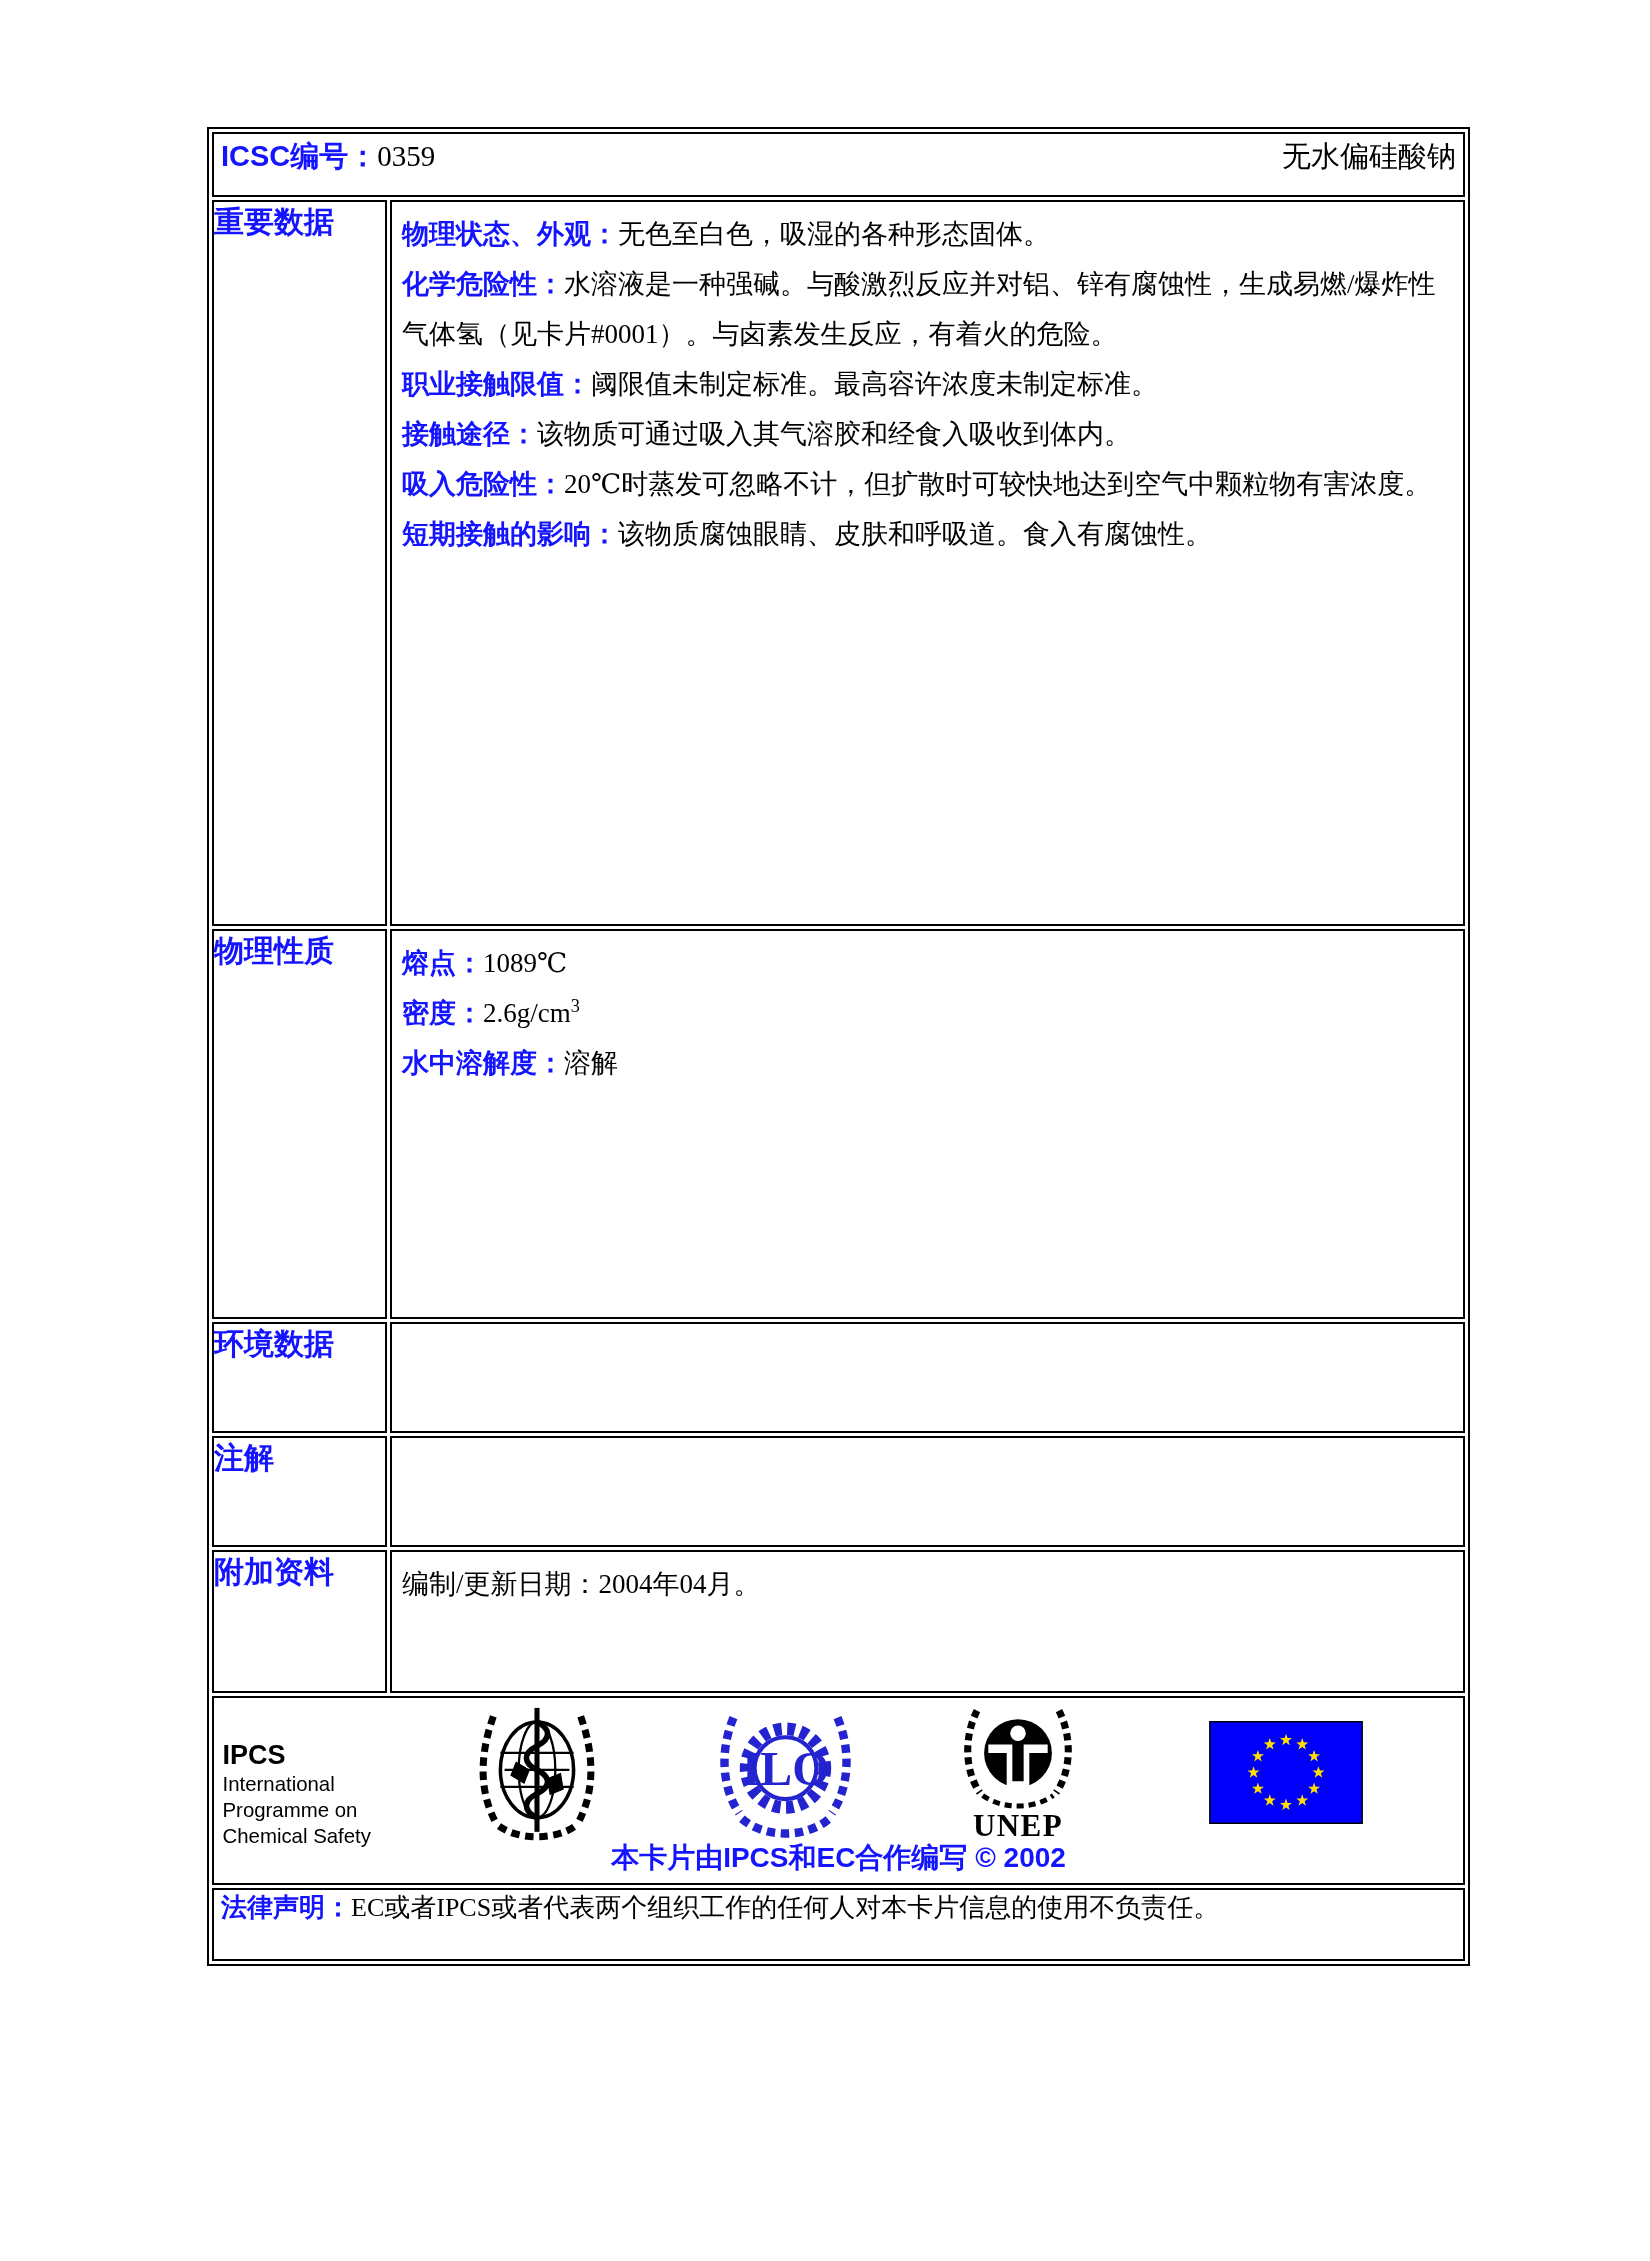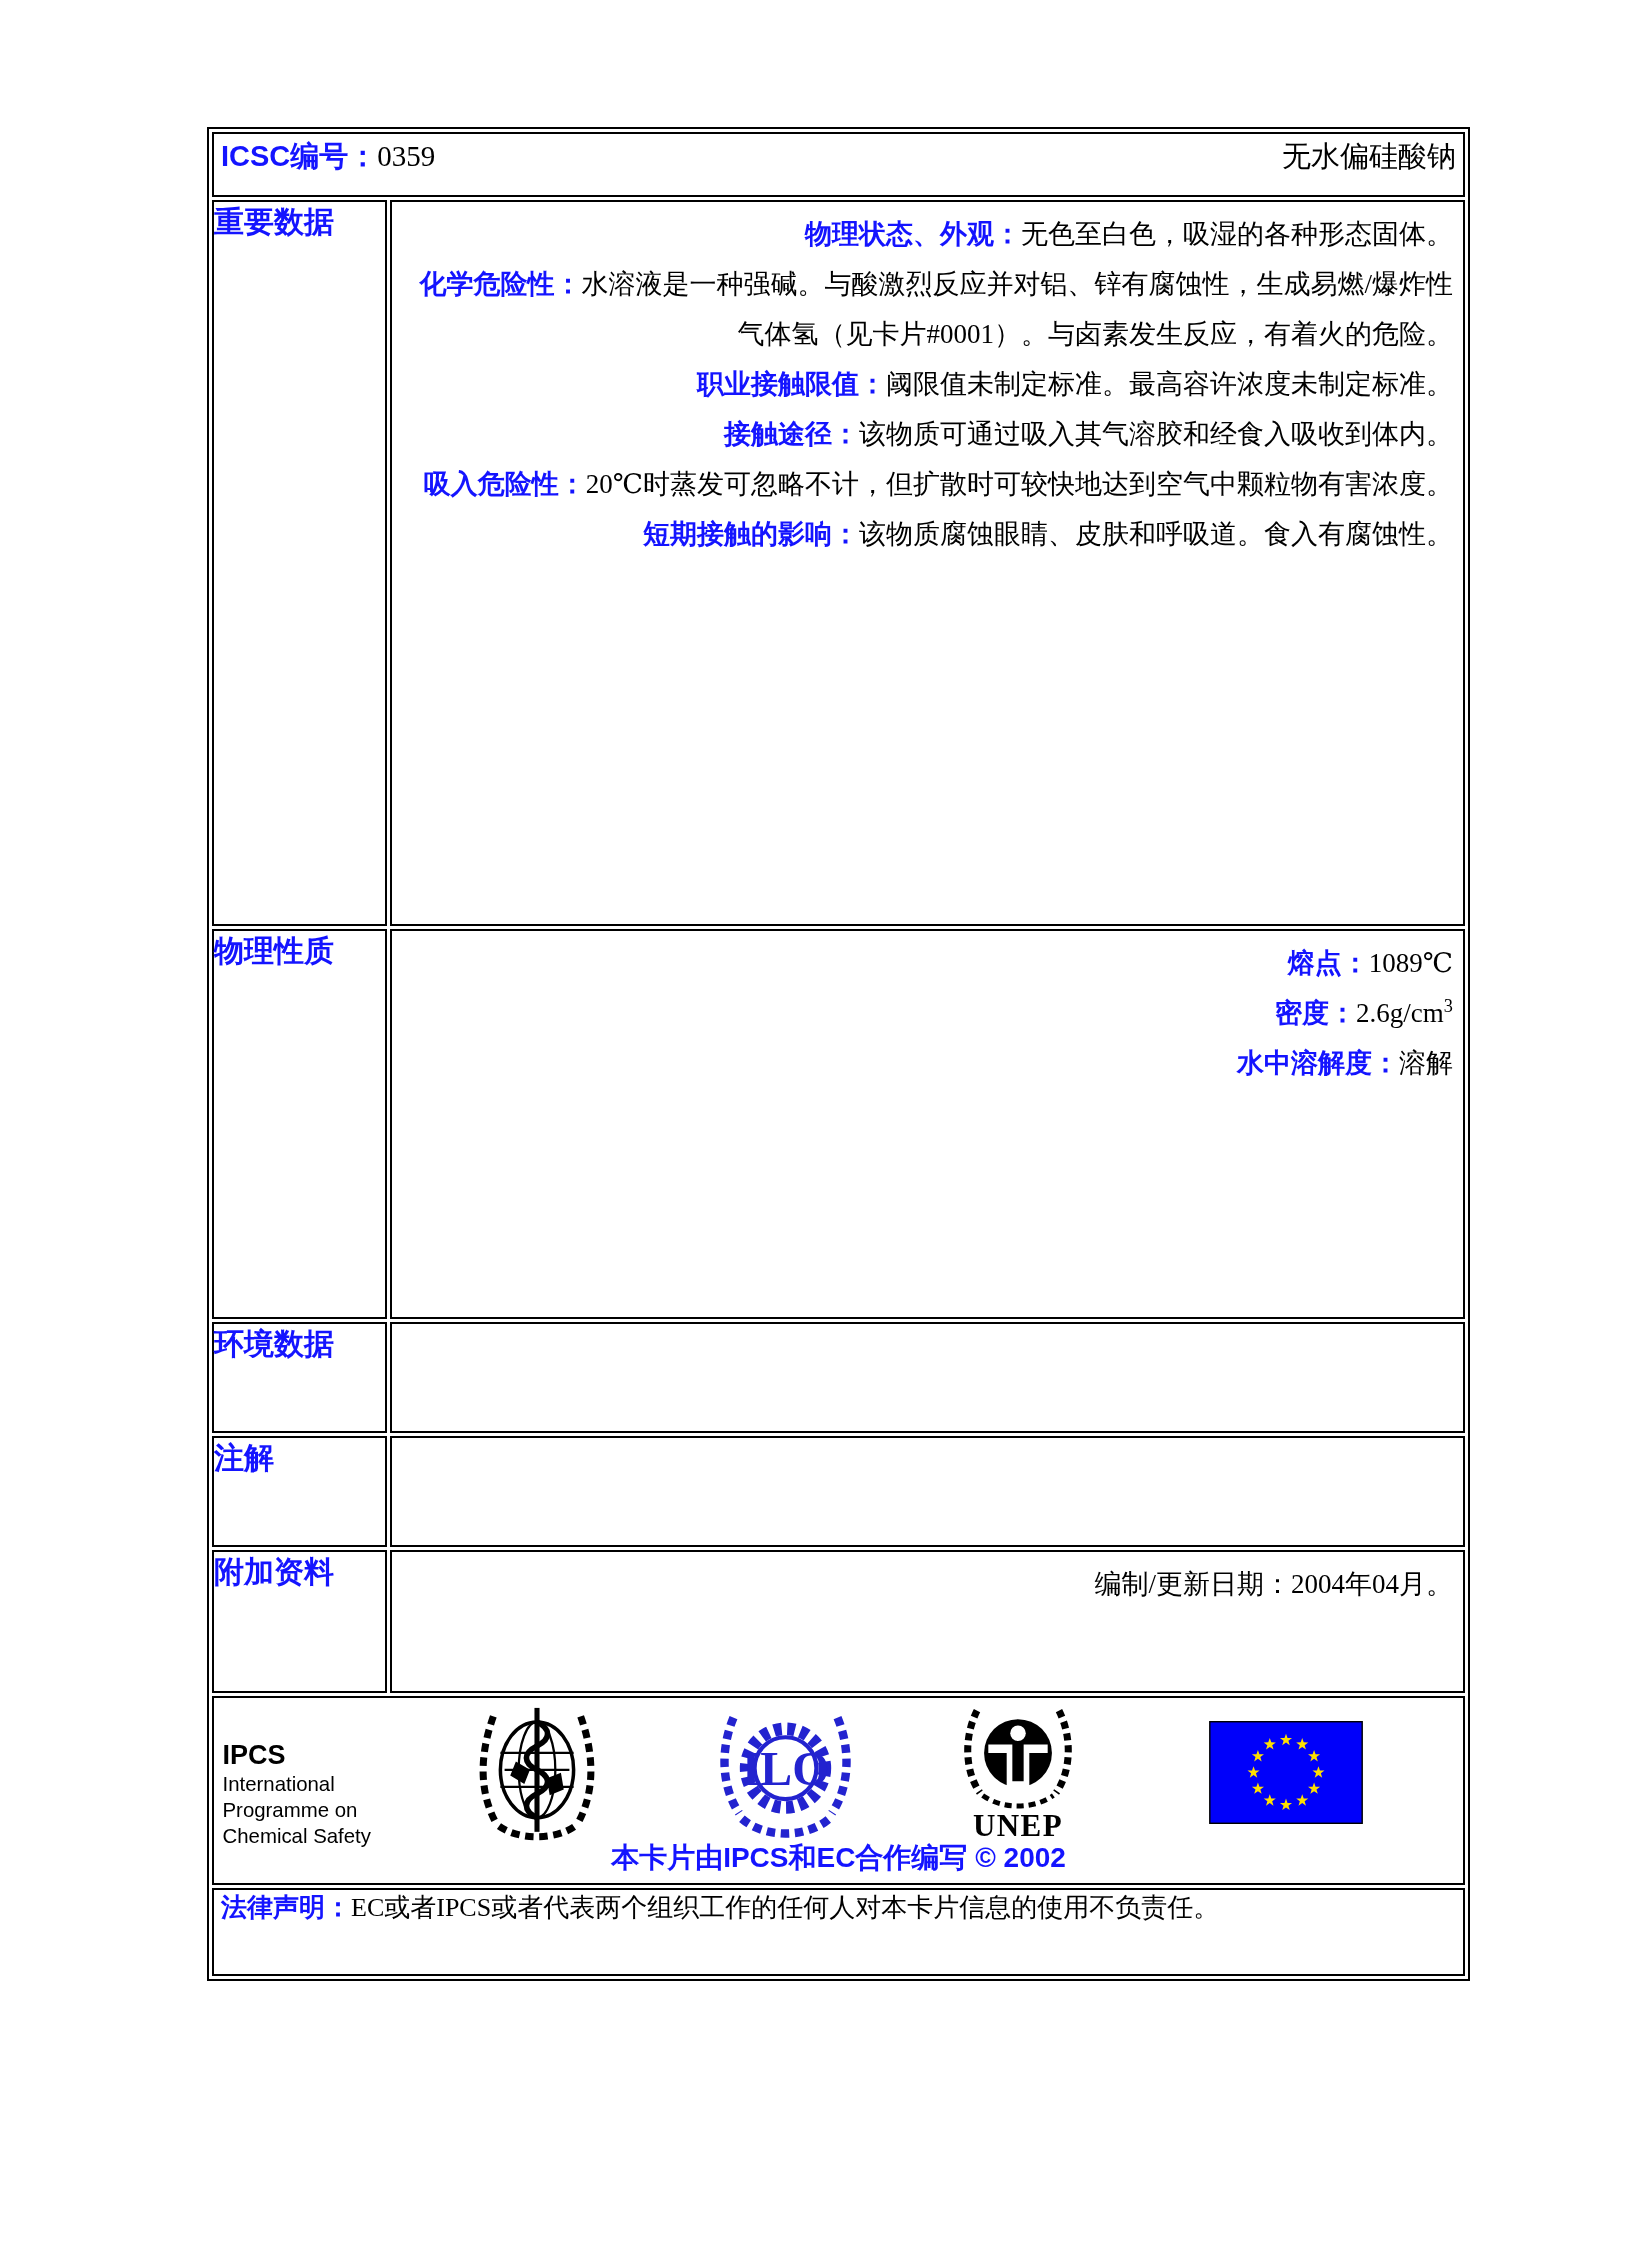--- a/index.html
+++ b/index.html
@@ -65,7 +65,7 @@
   td.h-add       { height:143px; }
   td.h-footer    { height:189px; }
   td.h-legal     { height:88px; vertical-align:middle; }
-  .para { margin:0;text-align:right; }
+  .para { margin:0; }
   sup { font-size:18.3px; vertical-align:super; line-height:0; }
 
   

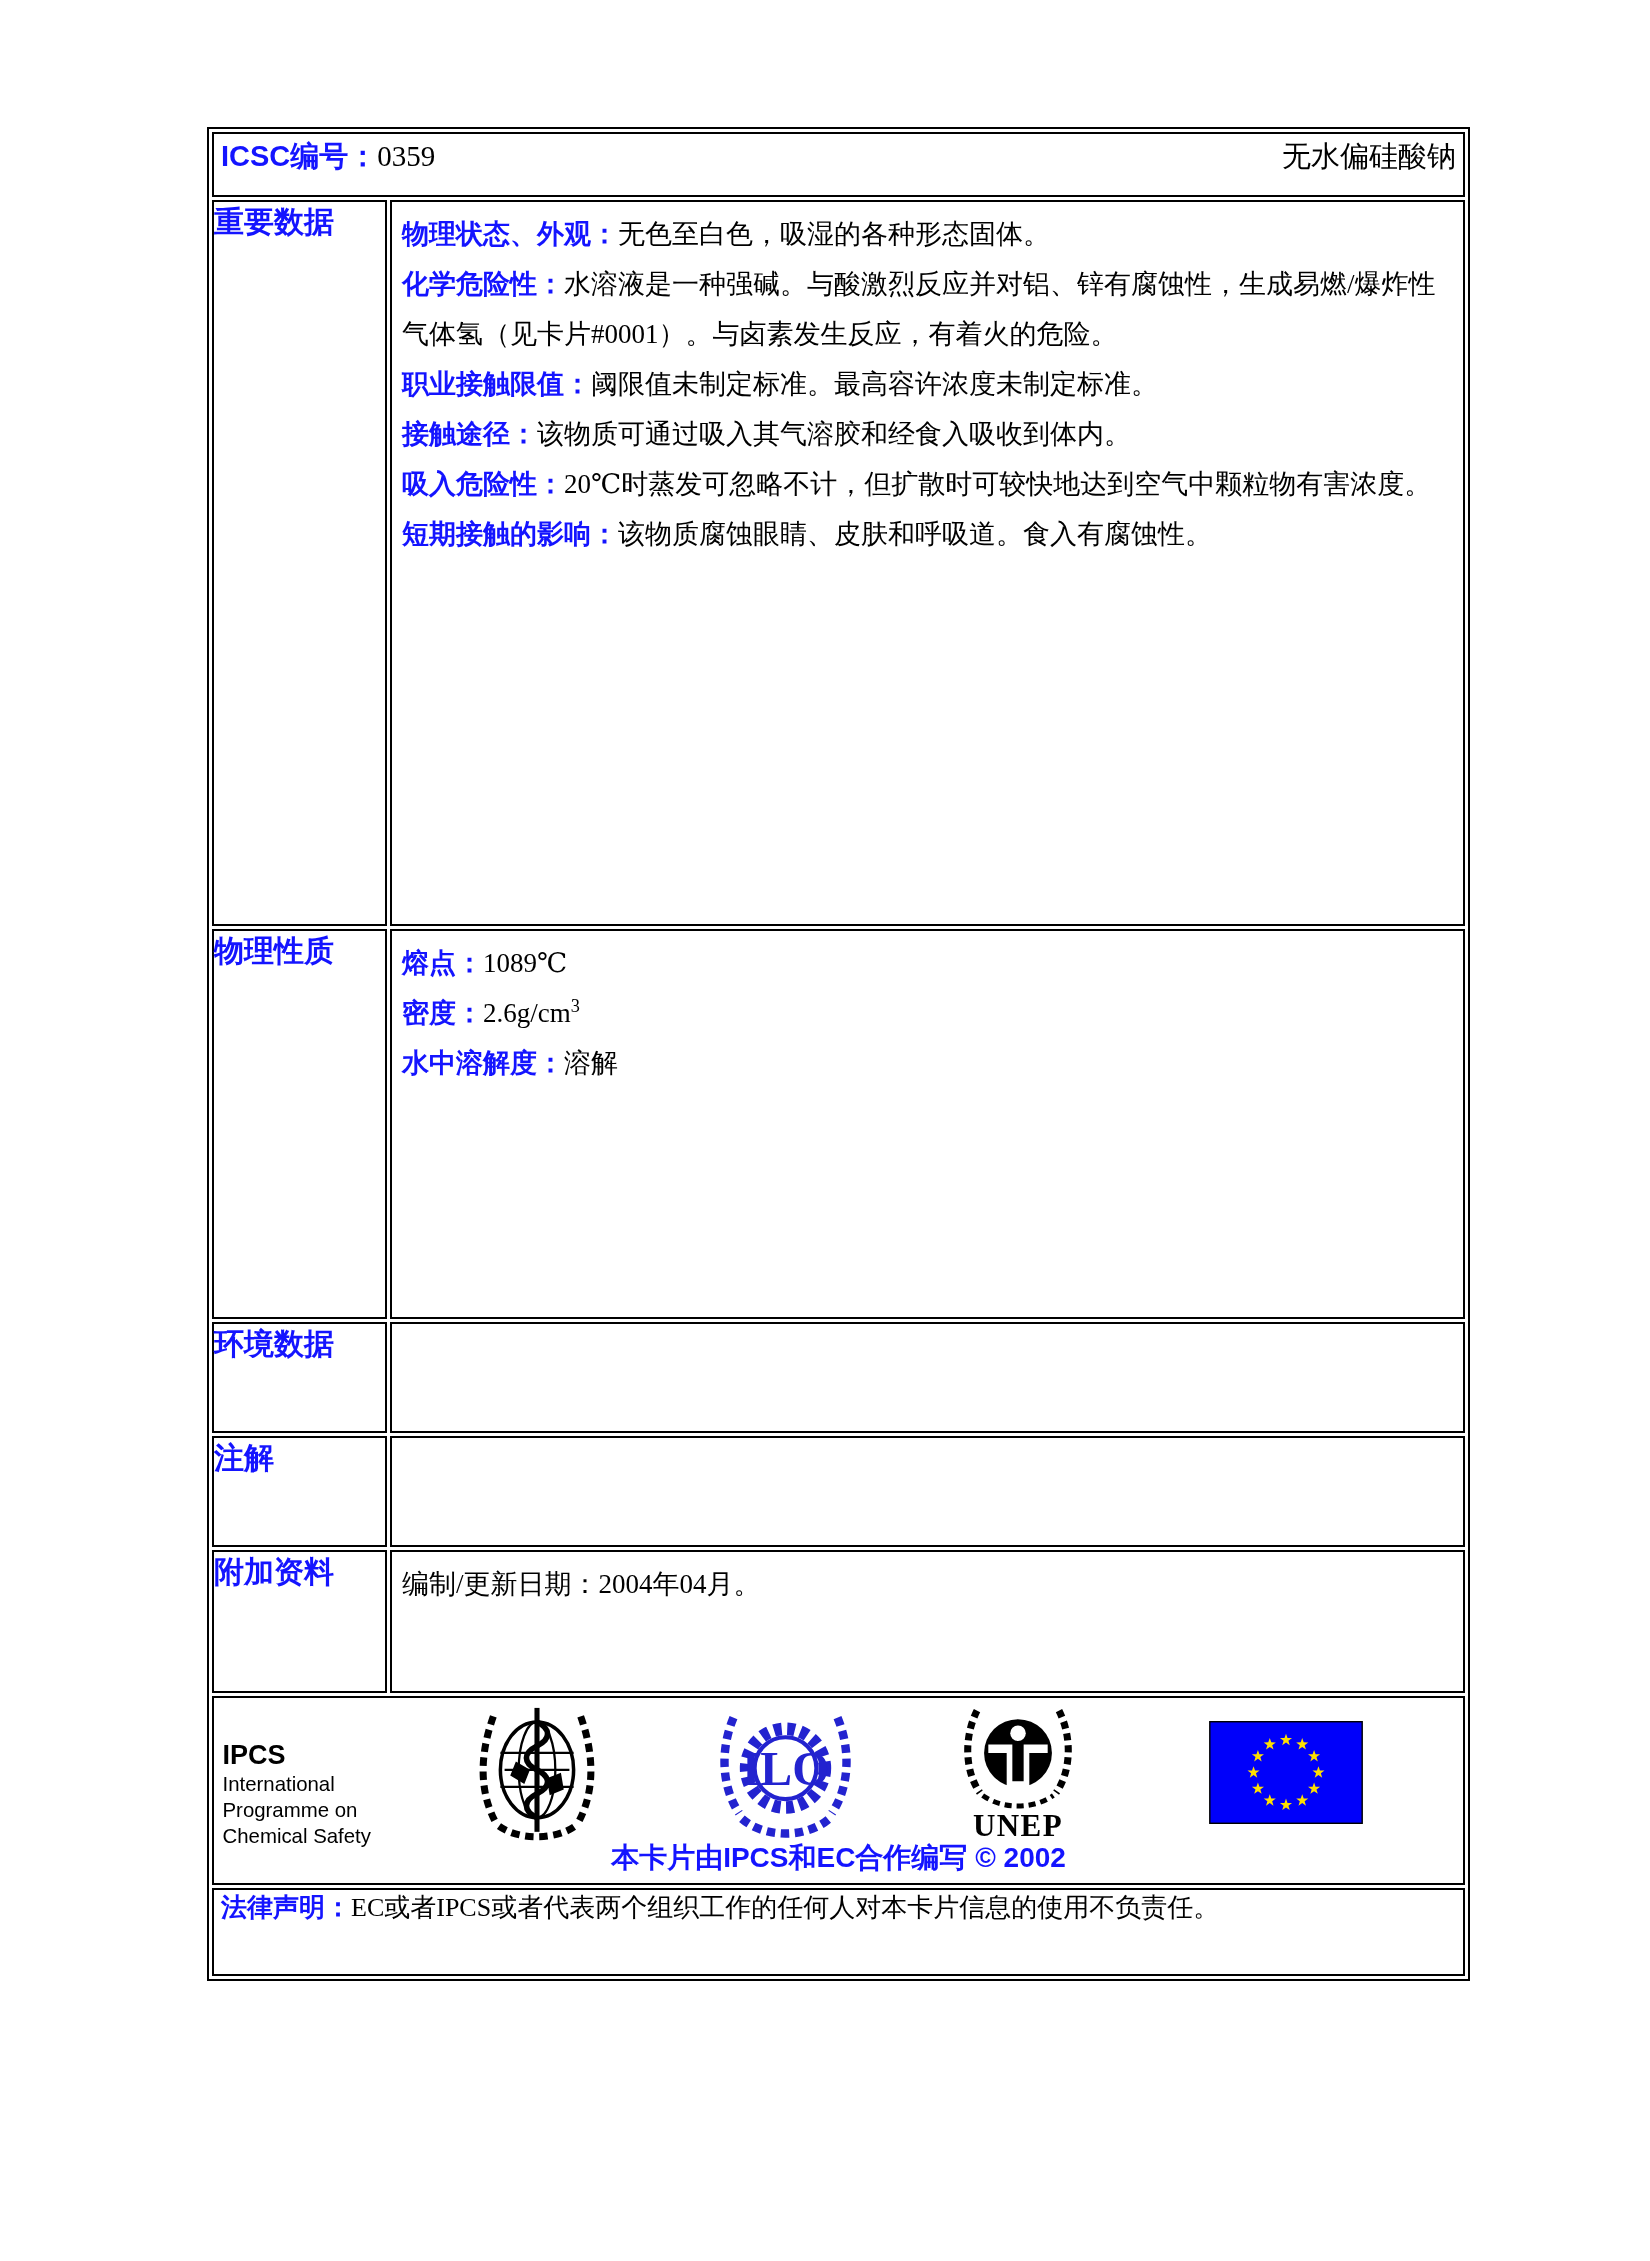--- a/index.html
+++ b/index.html
@@ -64,7 +64,7 @@
   td.h-notes     { height:111px; }
   td.h-add       { height:143px; }
   td.h-footer    { height:189px; }
-  td.h-legal     { height:88px; vertical-align:middle; }
+  td.h-legal     { height:73px; vertical-align:middle; }
   .para { margin:0; }
   sup { font-size:18.3px; vertical-align:super; line-height:0; }
 

